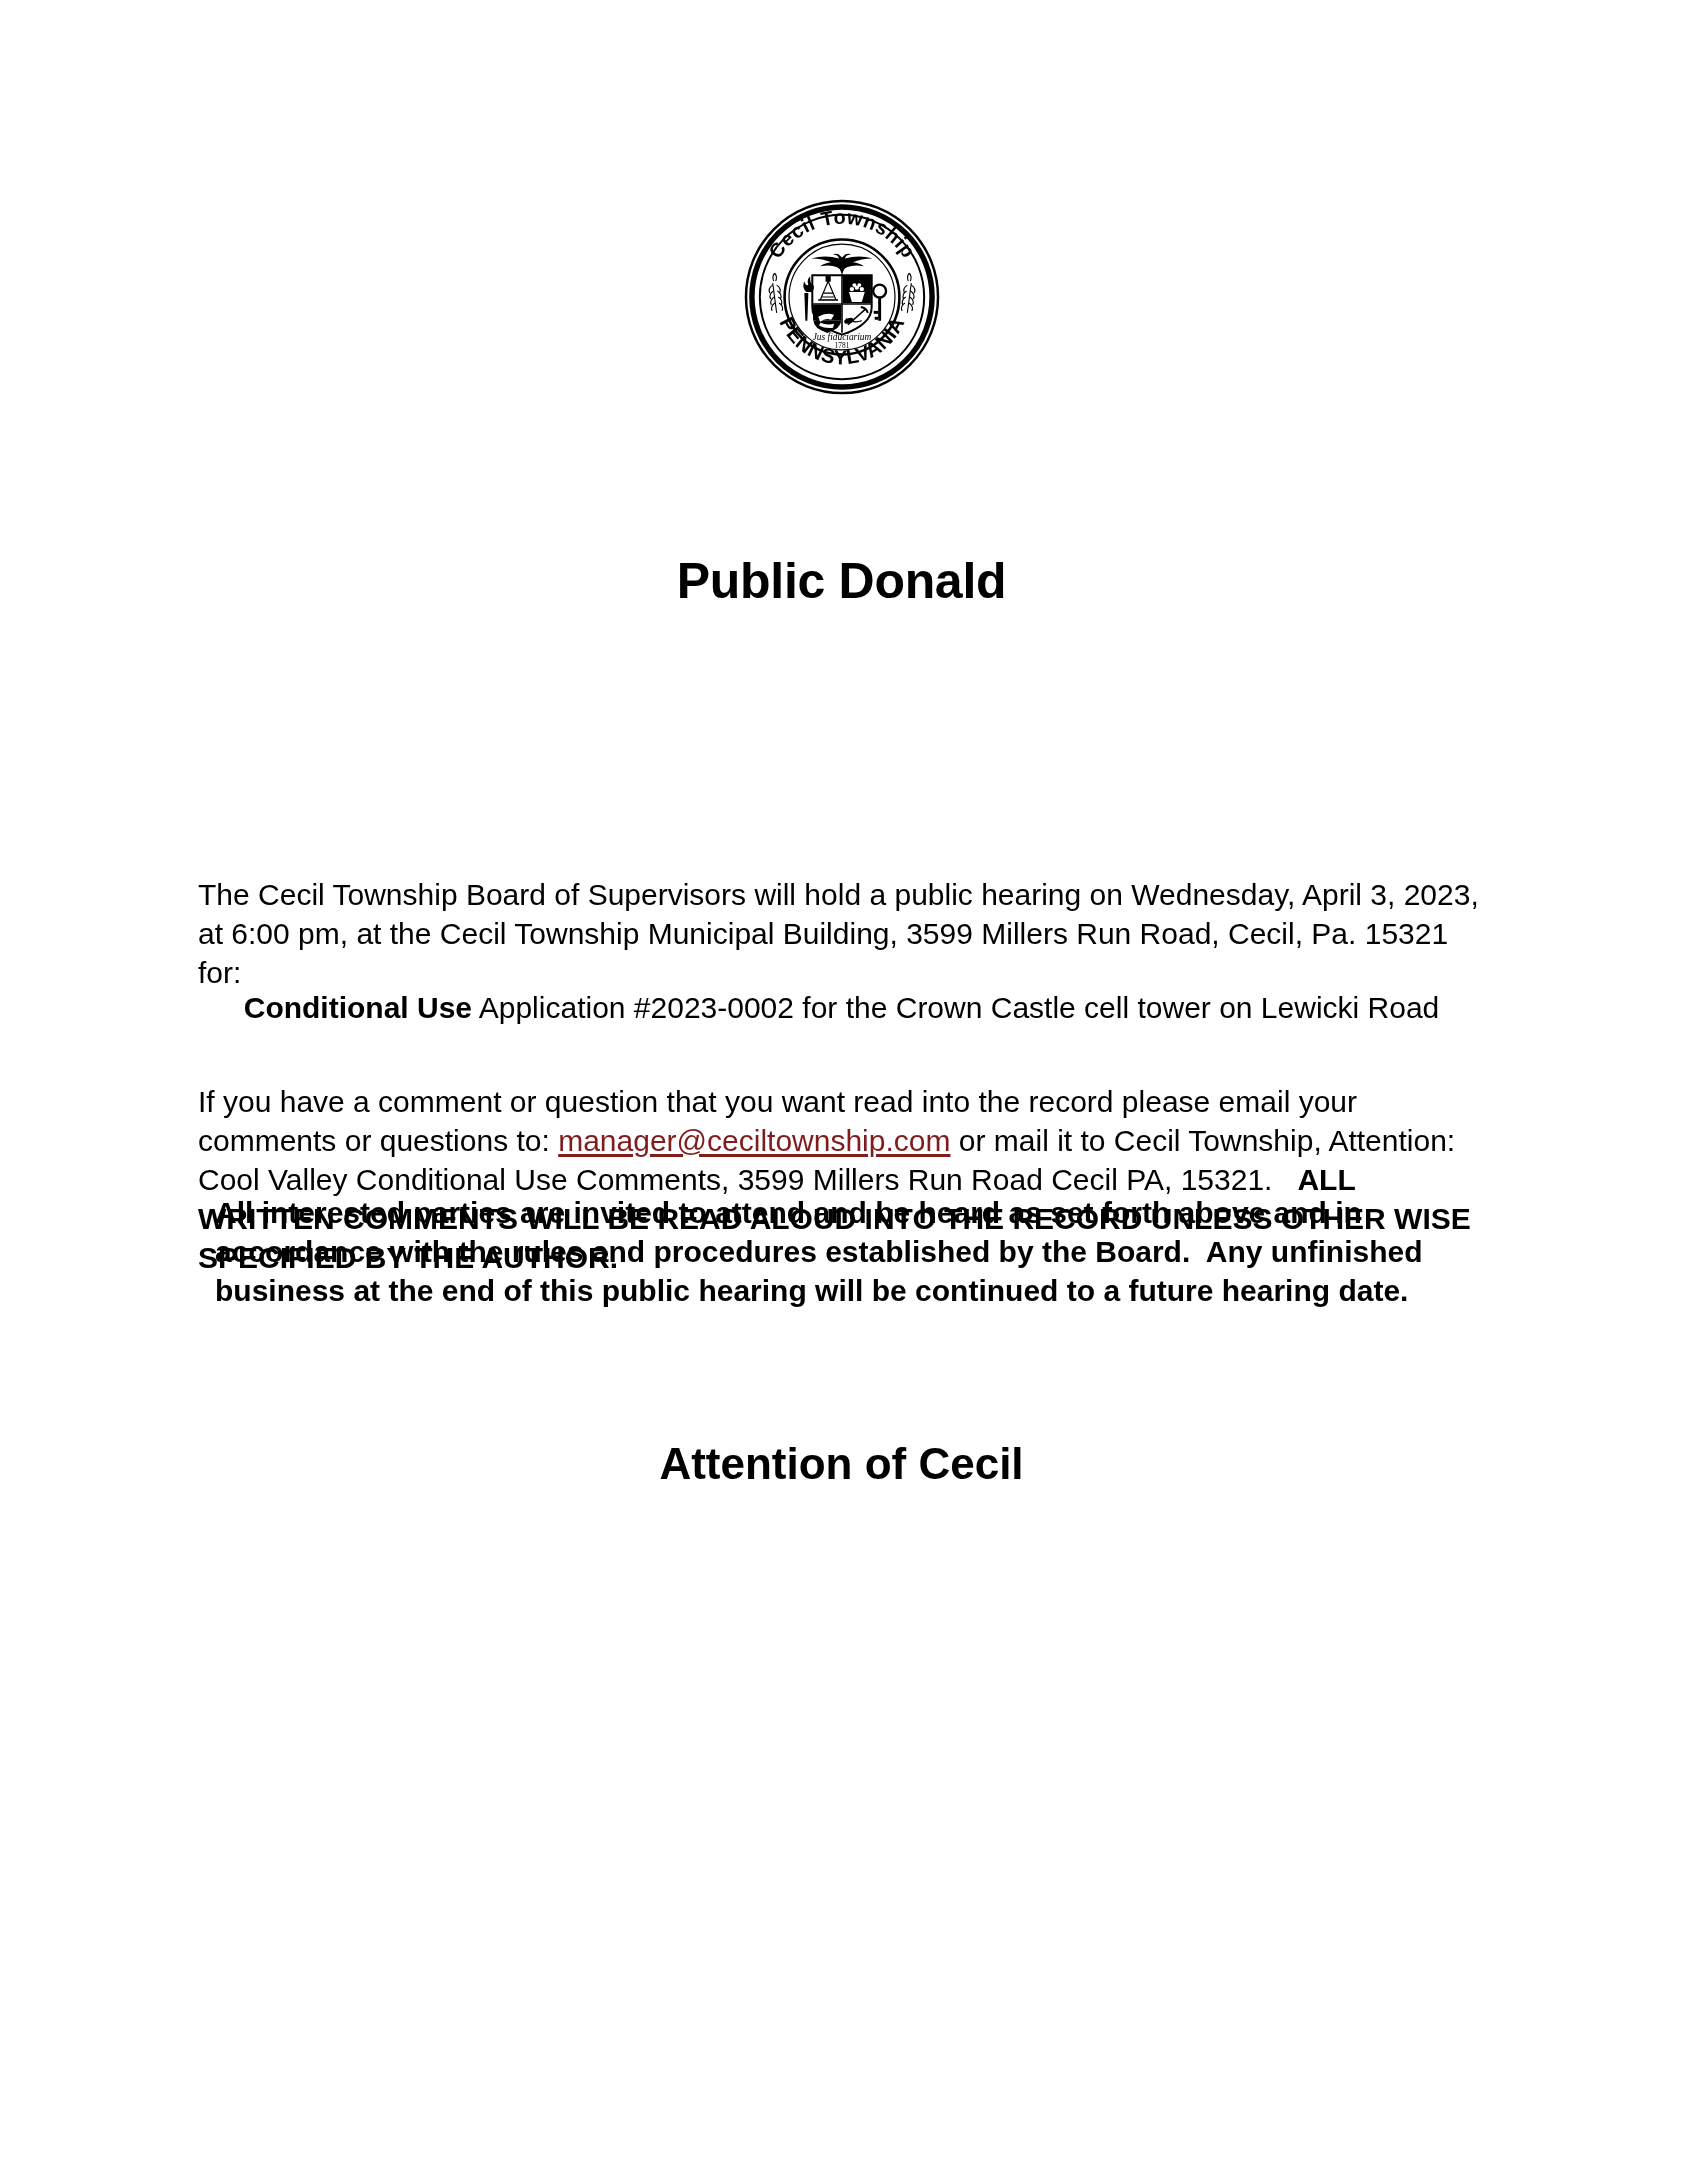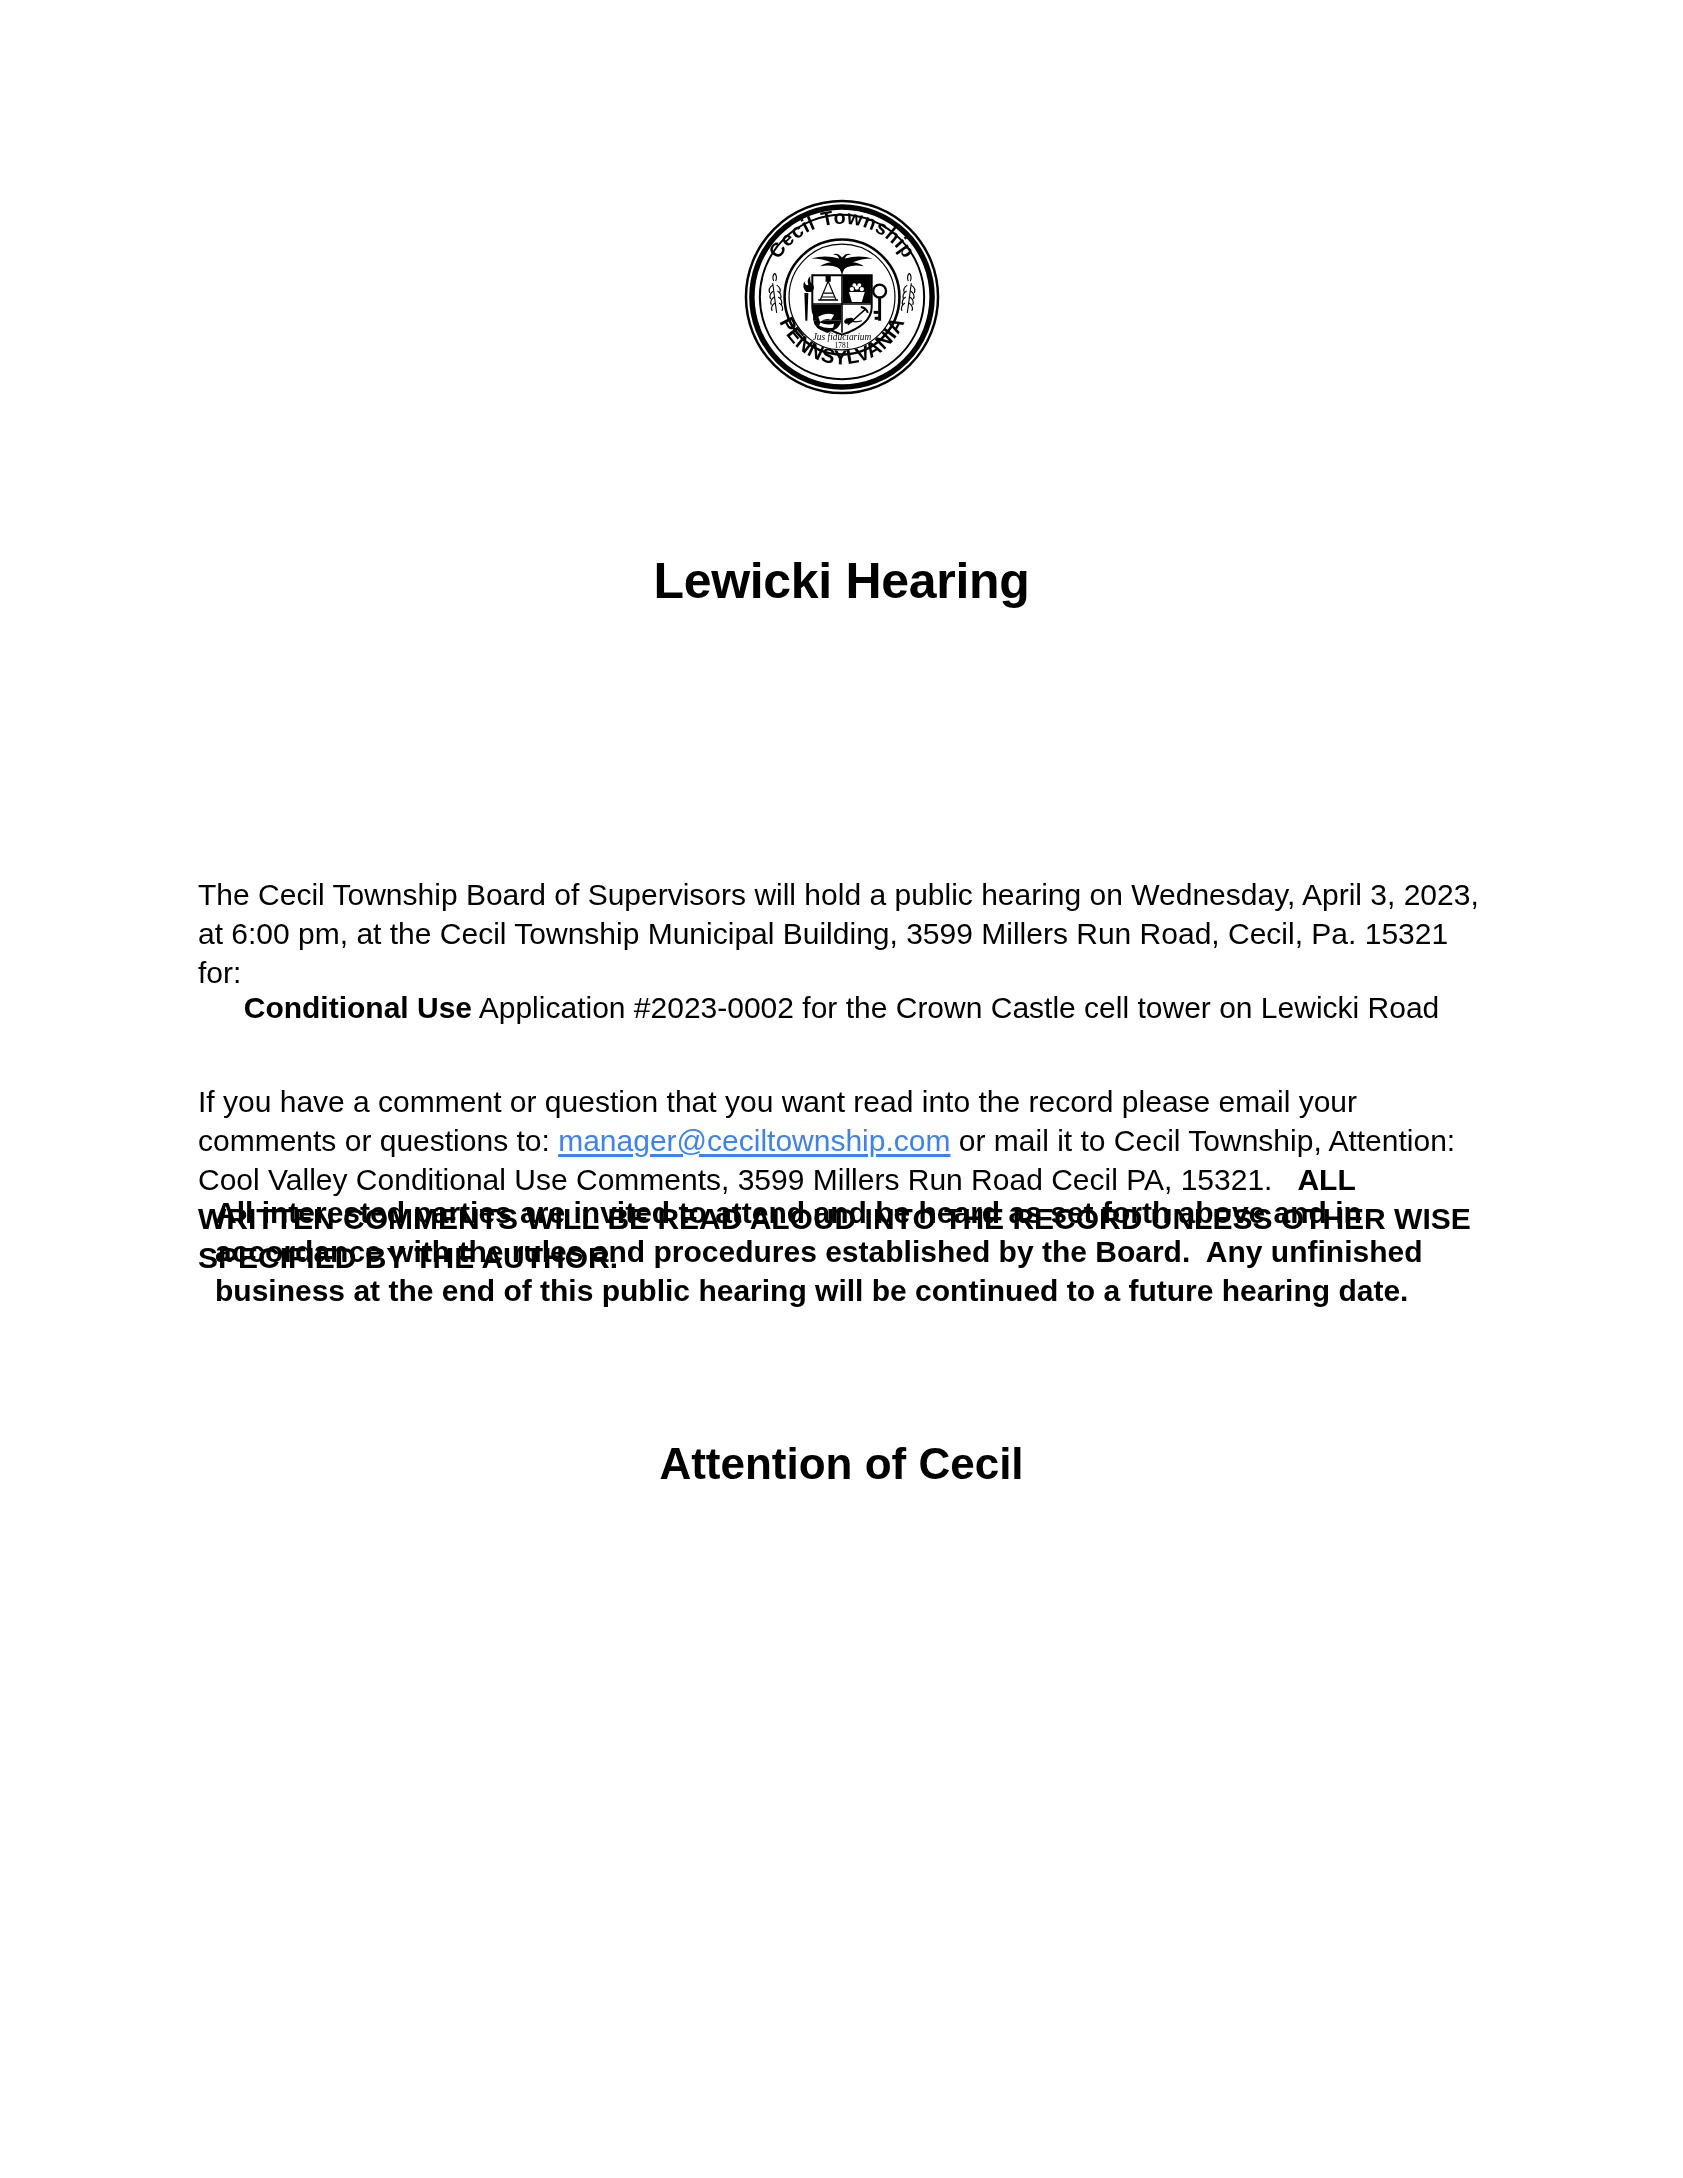--- a/index.html
+++ b/index.html
@@ -200,7 +200,7 @@
     </svg>
   </div>
 
-  <div class="heading-block title-primary">Lewicki Hearing</div>
+  <div class="heading-block title-primary">Public Donald</div>
 
 
   <p class="body-col p-intro">The Cecil Township Board of Supervisors will hold a public hearing on Wednesday, April 3, 2023, at 6:00 pm, at the Cecil Township Municipal Building, 3599 Millers Run Road, Cecil, Pa. 15321 for:</p>

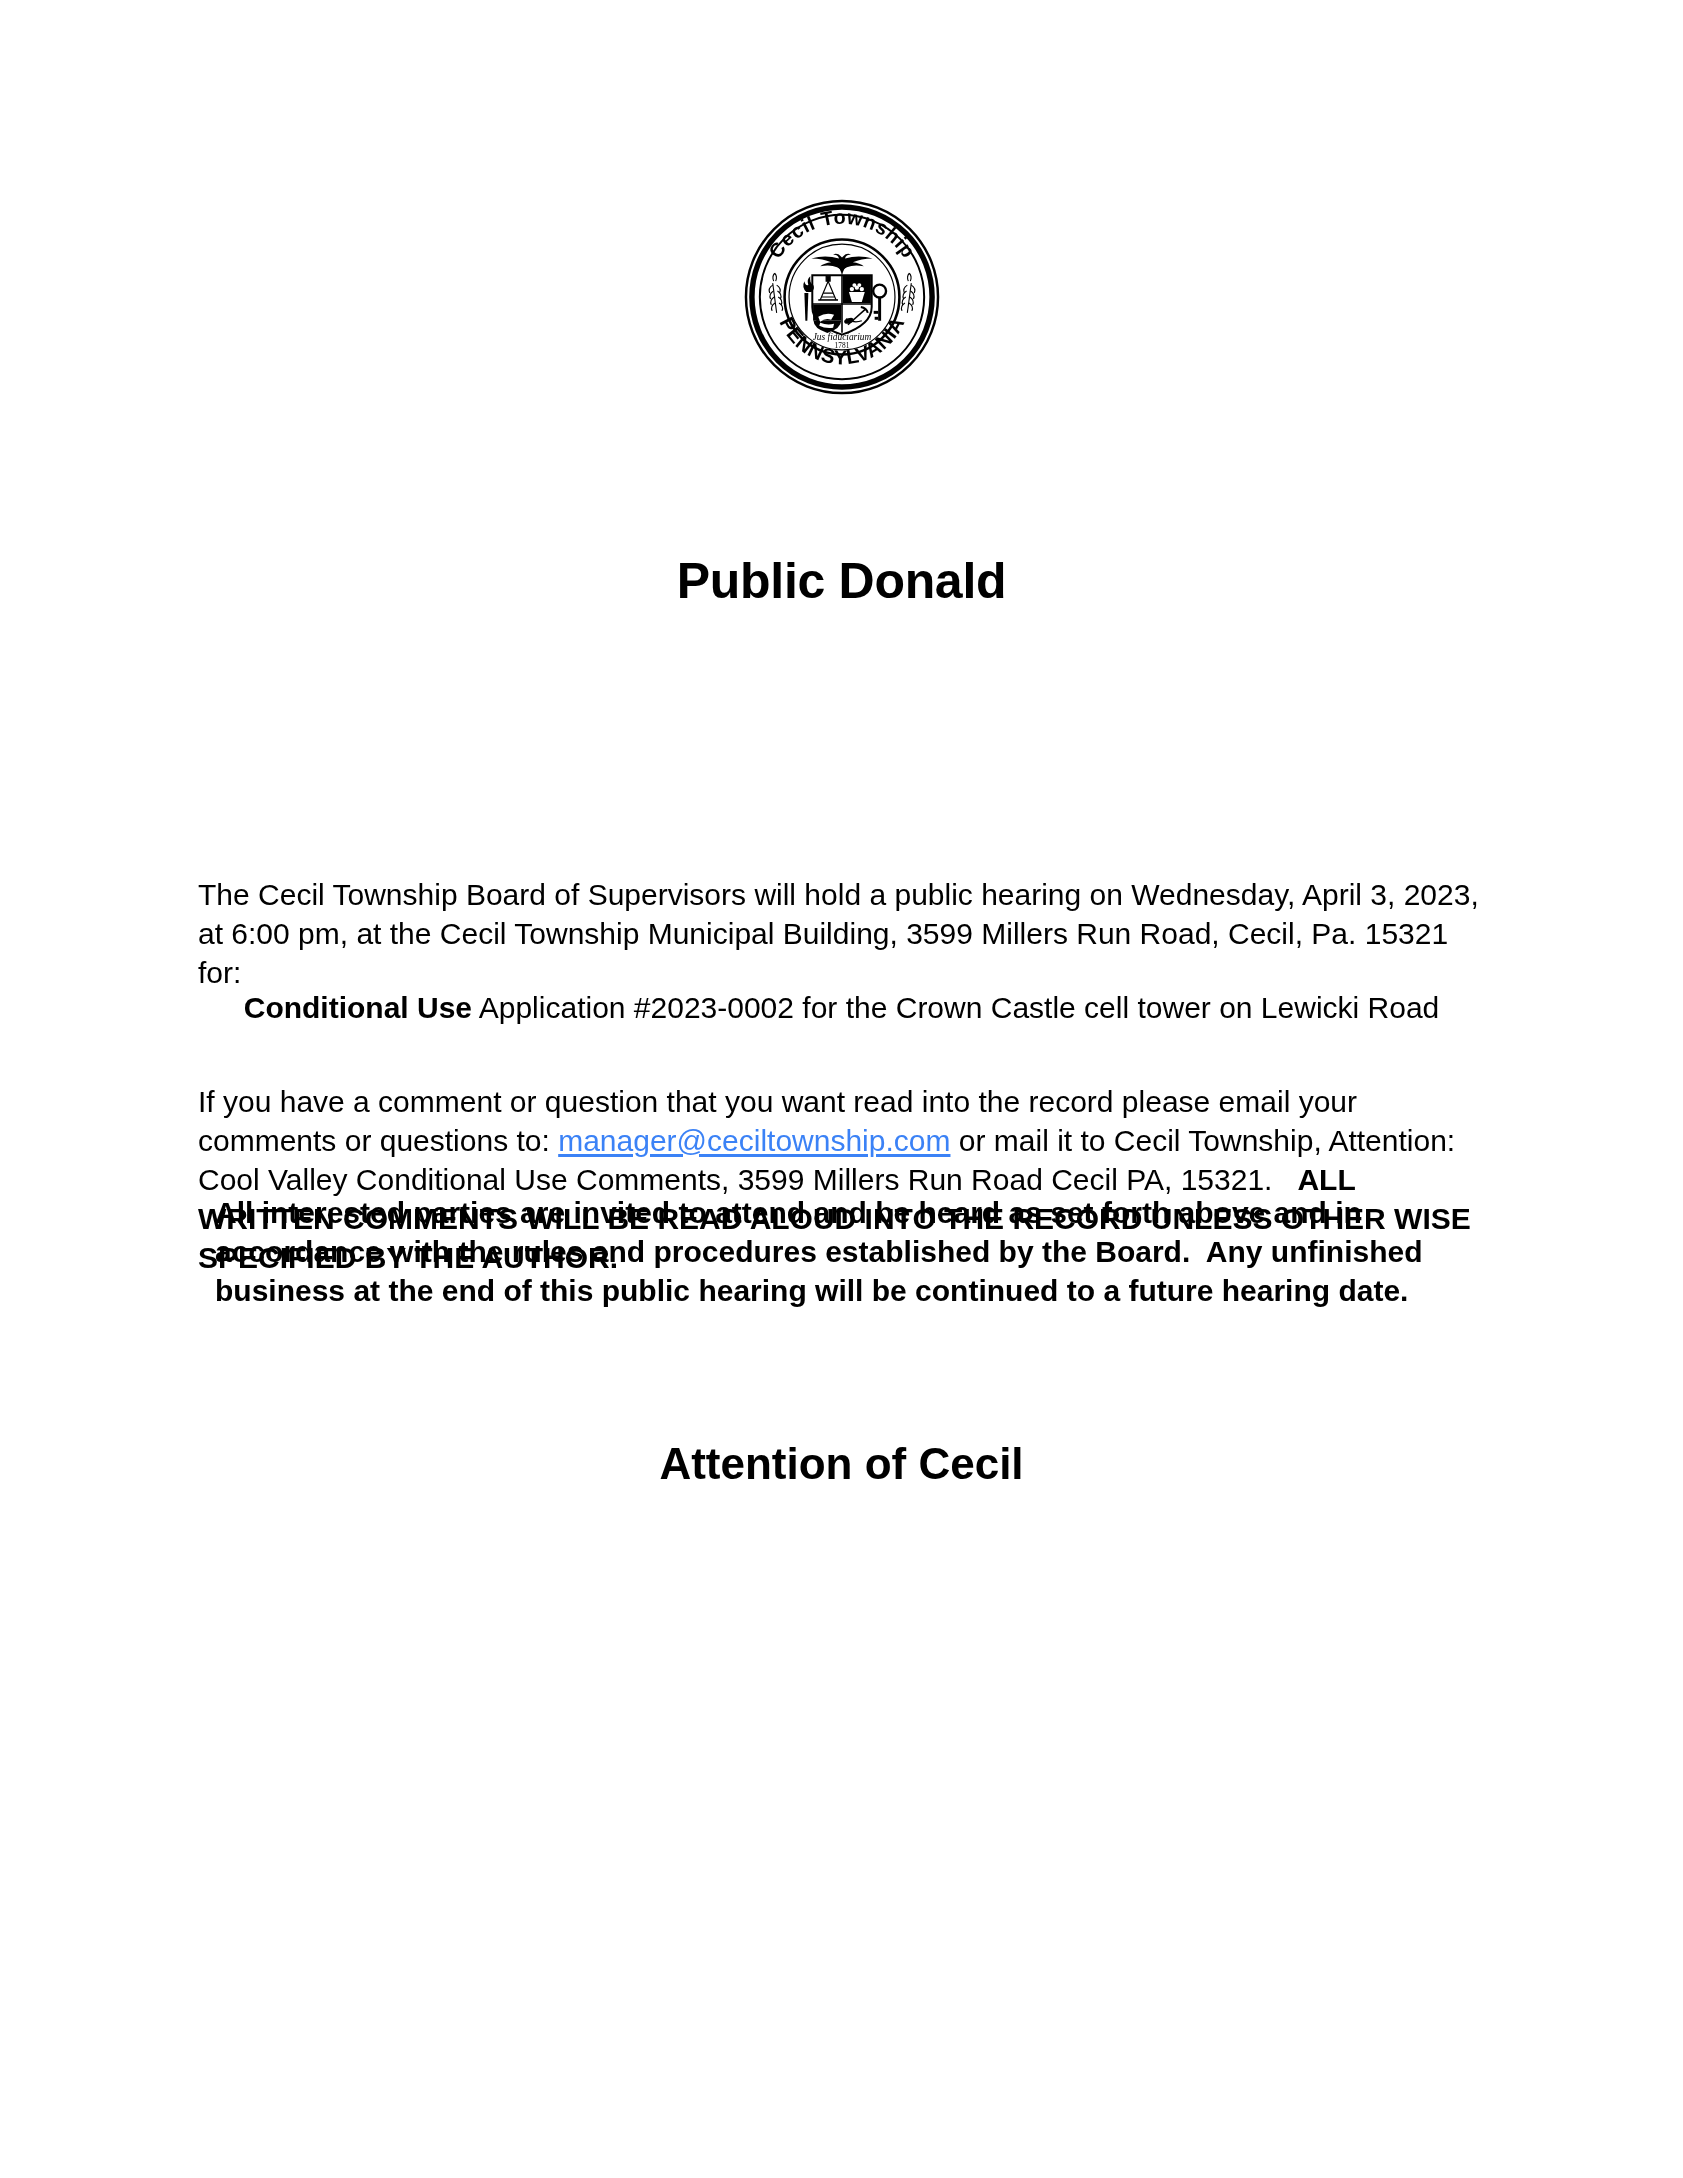--- a/index.html
+++ b/index.html
@@ -80,7 +80,7 @@
   strong.b { font-weight: bold; }
 
   a.maillink {
-    color: #3b82f6;
+    color: #7f1d1d;
     text-decoration: underline;
     text-underline-offset: 3px;
   }

